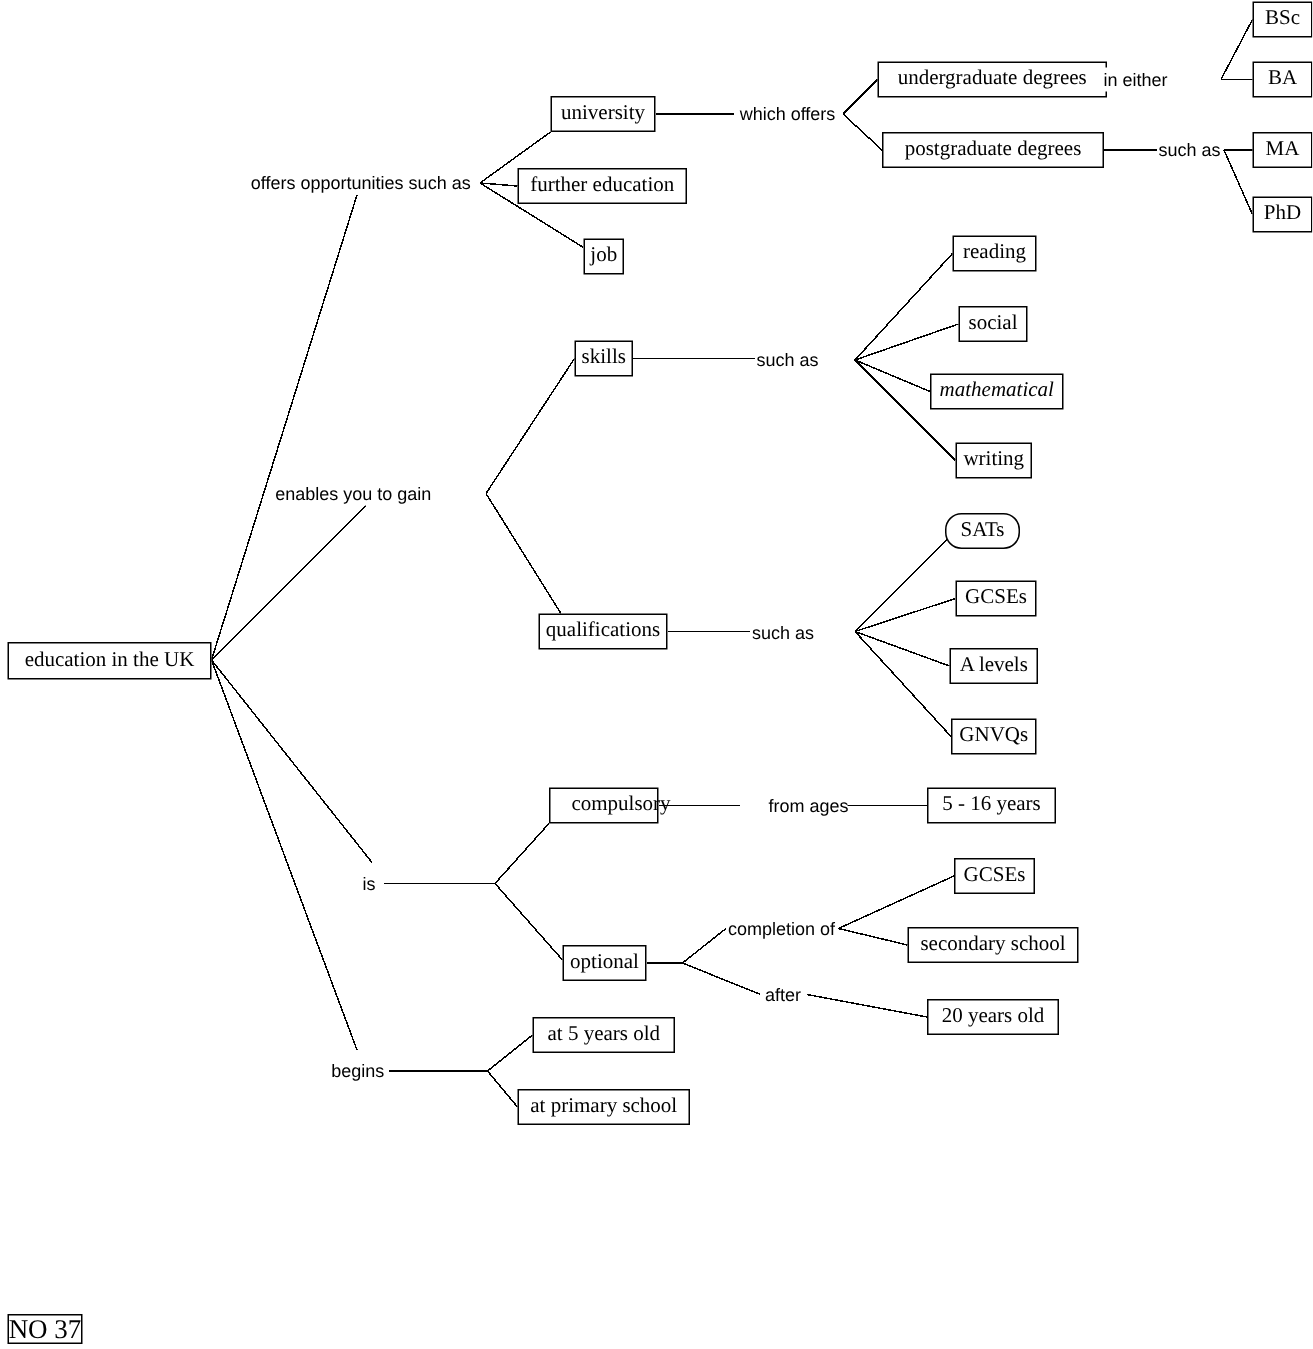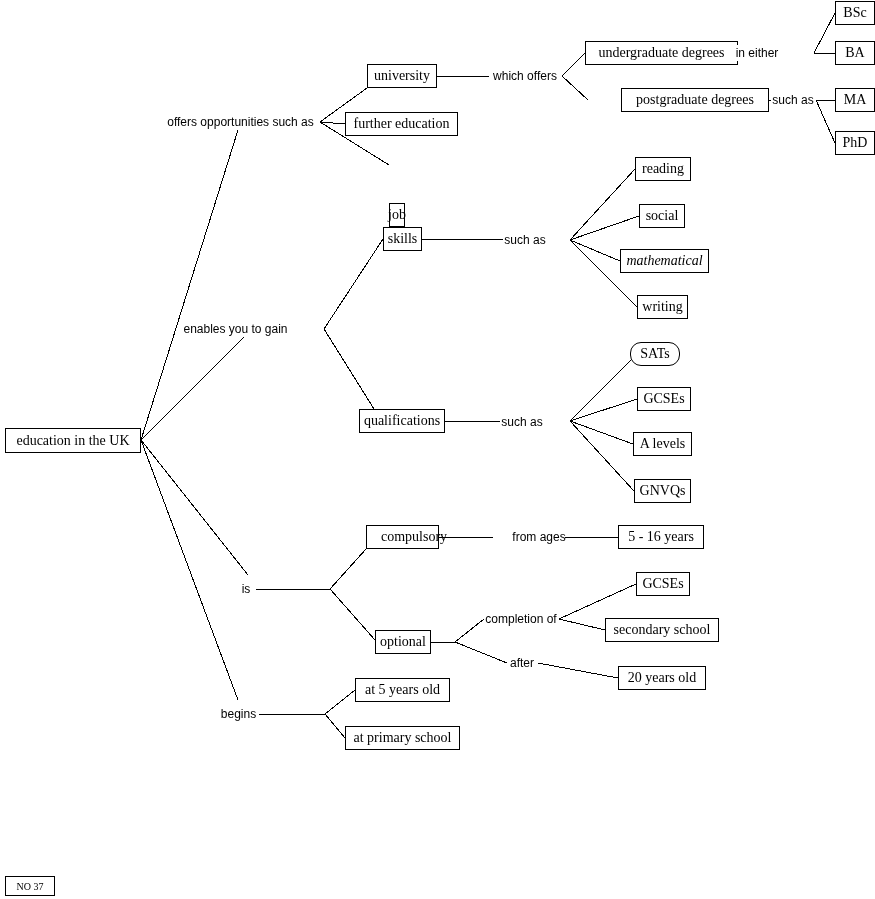--- a/index.html
+++ b/index.html
@@ -121,7 +121,7 @@
       <div class="node-box" style="left: 345px; top: 112px; width: 113px; height: 24px;">further education</div>
       <div class="node-box" style="left: 389px; top: 159px; width: 16px; height: 24px; margin-top: 44px;">job</div>
       <div class="node-box" style="left: 585px; top: 41px; width: 153px; height: 24px;">undergraduate degrees</div>
-      <div class="node-box" style="left: 588px; top: 88px; width: 148px; height: 24px; margin-left: 33px;">postgraduate degrees</div>
+      <div class="node-box" style="left: 588px; top: 88px; width: 148px; height: 24px;">postgraduate degrees</div>
       <div class="node-box" style="left: 835px; top: 1px; width: 40px; height: 24px; font-family: Liberation Serif, serif;">BSc</div>
       <div class="node-box" style="left: 835px; top: 41px; width: 40px; height: 24px;">BA</div>
       <div class="node-box" style="left: 835px; top: 88px; width: 40px; height: 24px;">MA</div>

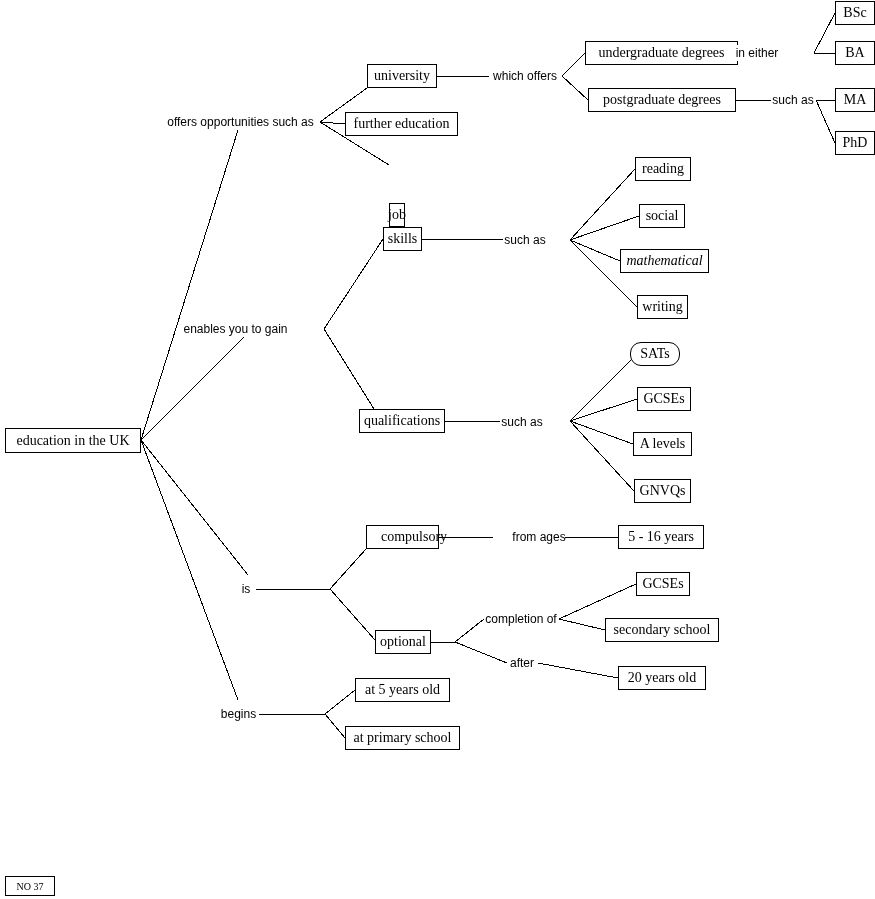--- a/index.html
+++ b/index.html
@@ -119,7 +119,7 @@
       <div class="node-box" style="left: 5px; top: 428px; width: 136px; height: 25px;">education in the UK</div>
       <div class="node-box" style="left: 367px; top: 64px; width: 70px; height: 24px;">university</div>
       <div class="node-box" style="left: 345px; top: 112px; width: 113px; height: 24px;">further education</div>
-      <div class="node-box" style="left: 389px; top: 159px; width: 16px; height: 24px; margin-top: 44px;">job</div>
+      <div class="node-box" style="left: 389px; top: 159px; width: 27px; height: 24px;">job</div>
       <div class="node-box" style="left: 585px; top: 41px; width: 153px; height: 24px;">undergraduate degrees</div>
       <div class="node-box" style="left: 588px; top: 88px; width: 148px; height: 24px;">postgraduate degrees</div>
       <div class="node-box" style="left: 835px; top: 1px; width: 40px; height: 24px; font-family: Liberation Serif, serif;">BSc</div>

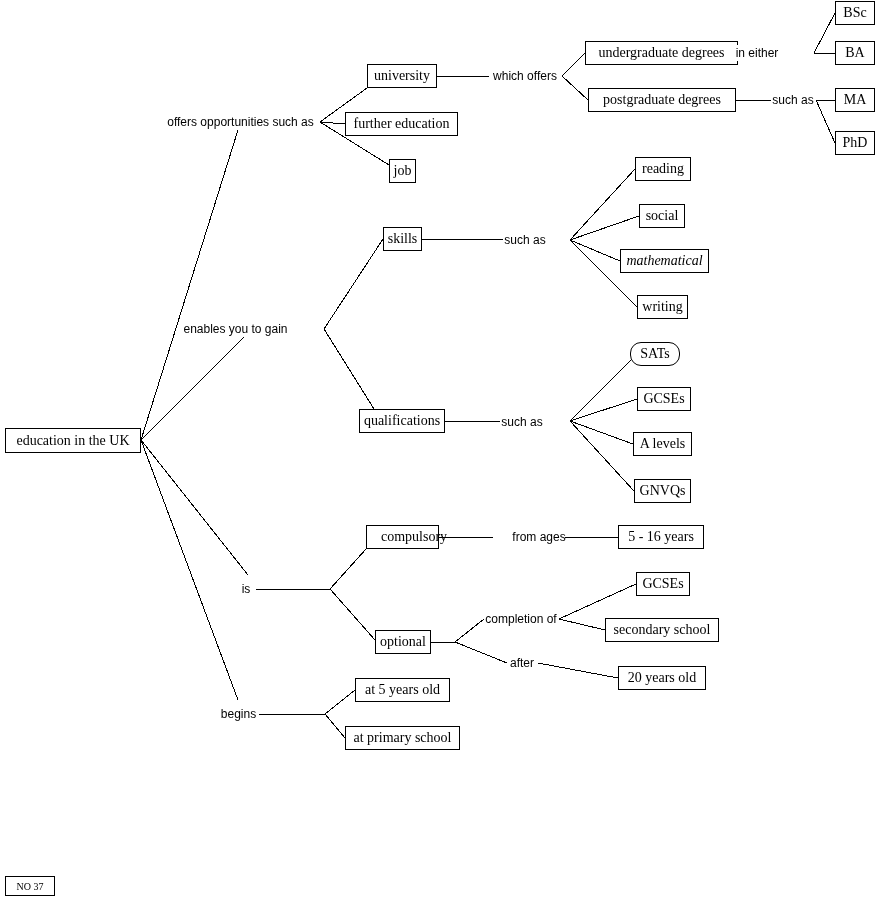--- a/index.html
+++ b/index.html
@@ -56,7 +56,7 @@
     border: 1px solid #000000;
     background: #ffffff;
     font-family: "Liberation Serif", serif;
-    font-size: 10px;
+    font-size: 18px;
     color: #000000;
     white-space: nowrap;
     display: flex;

